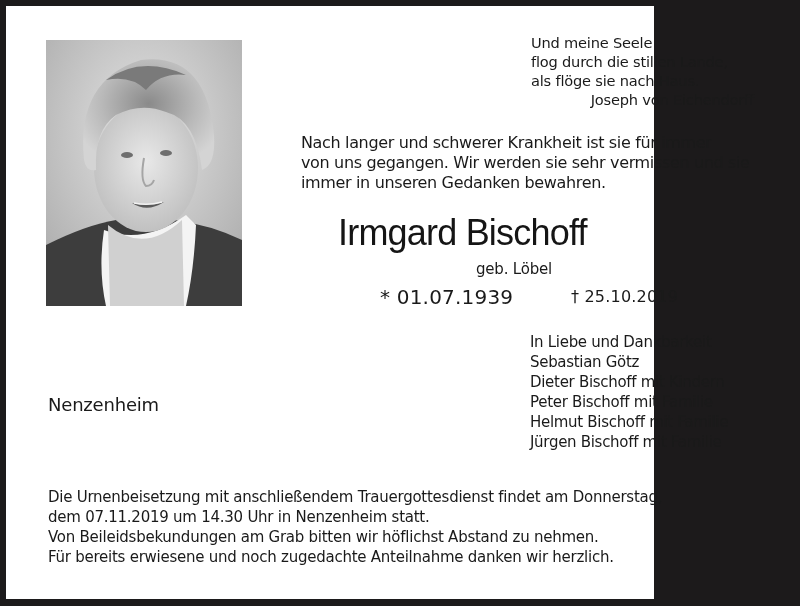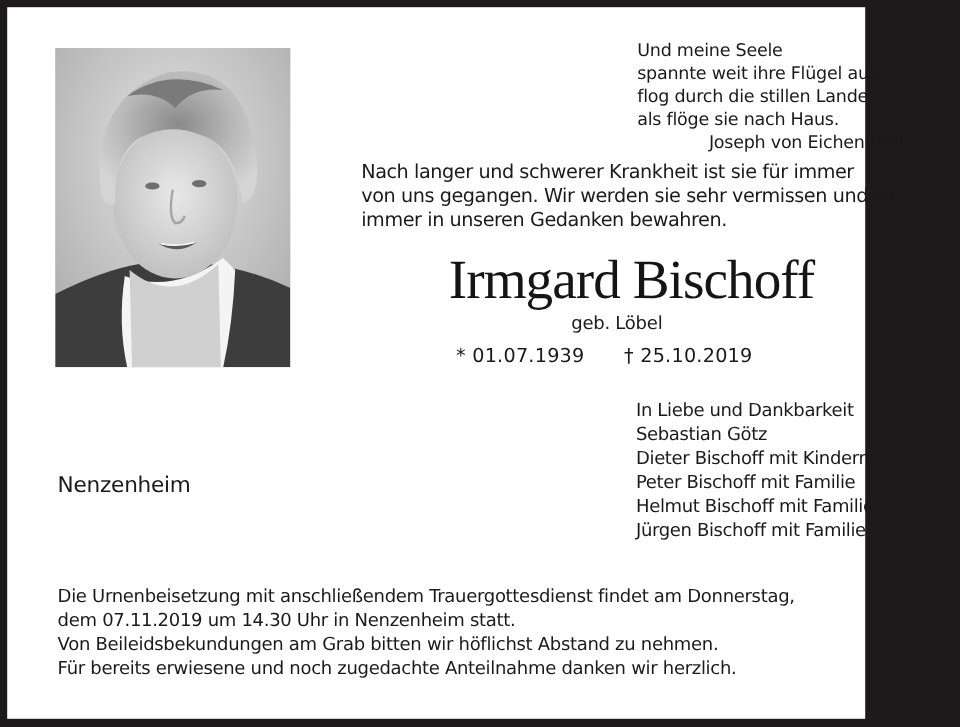--- a/index.html
+++ b/index.html
@@ -12,7 +12,7 @@
   .card {
     position: absolute;
     left: 6px; top: 6px;
-    width: 715px; height: 593px;
+    width: 648px; height: 593px;
     background: #ffffff;
   }
   .abs { position: absolute; white-space: nowrap; }

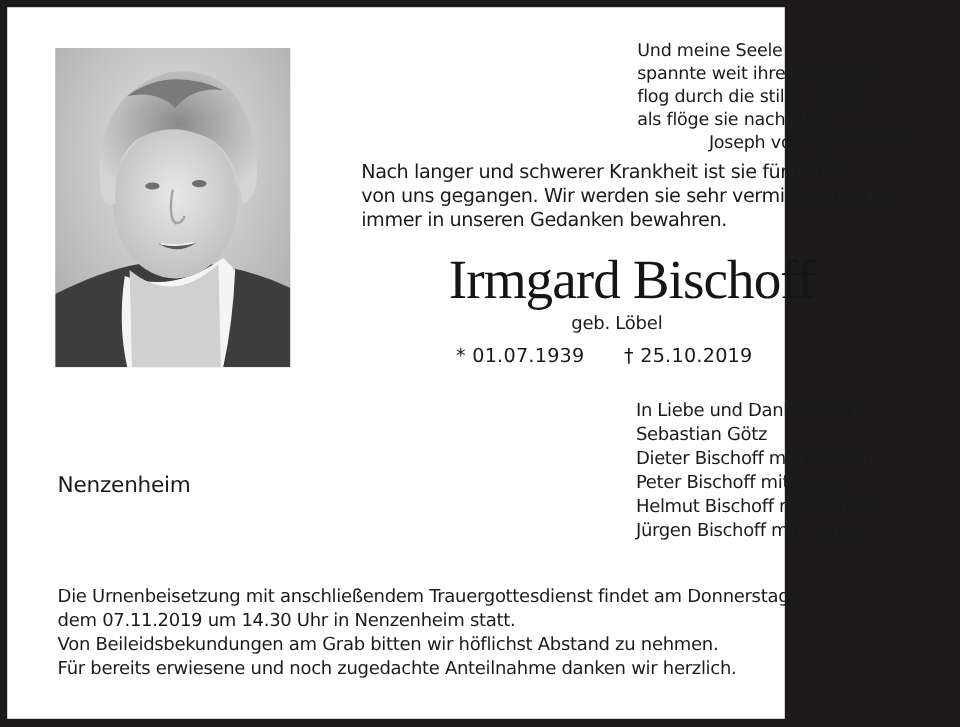--- a/index.html
+++ b/index.html
@@ -130,7 +130,6 @@
 
   <div class="abs poem">
     <span class="line">Und meine Seele</span>
-    <span class="line">spannte weit ihre Flügel aus,</span>
     <span class="line">flog durch die stillen Lande,</span>
     <span class="line">als flöge sie nach Haus.</span>
     <span class="author">Joseph von Eichendorff</span>

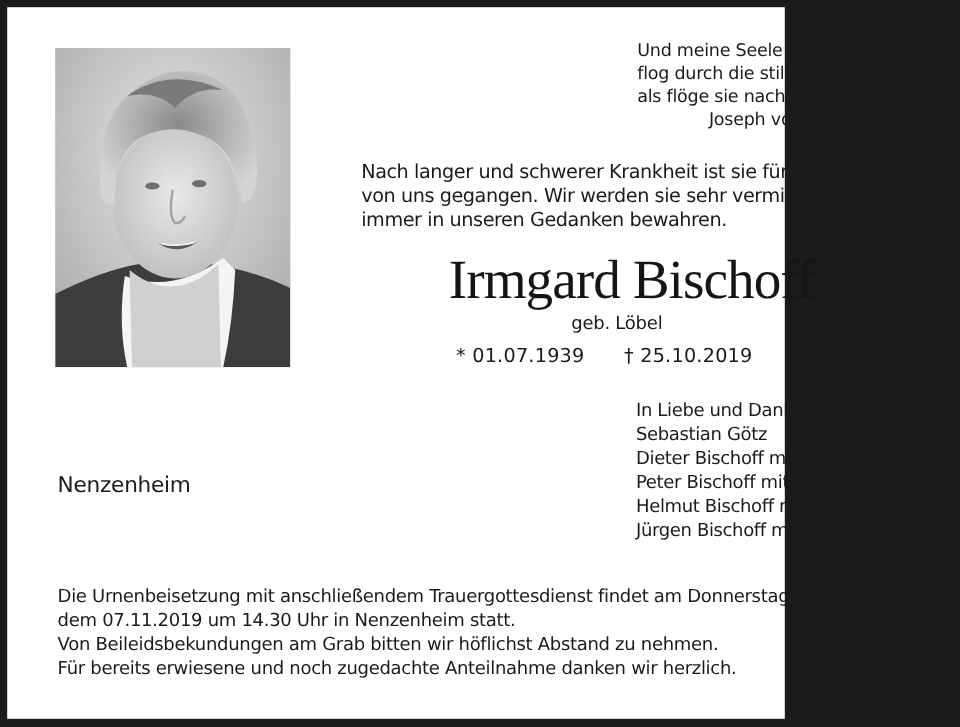--- a/index.html
+++ b/index.html
@@ -43,12 +43,11 @@
   .intro .line { display: block; }
   .name {
     left: 332px; top: 199px;
-    font-size: 46px; line-height: 56px;
+    font-size: 36px; line-height: 56px;
     font-weight: 300;
     letter-spacing: -0.8px;
-    font-family: Liberation Serif, serif;
+    font-family: Liberation Sans, sans-serif;
     color: #151515;
-    margin-left: 36px;
   }
   .maiden {
     left: 470px; top: 253px;

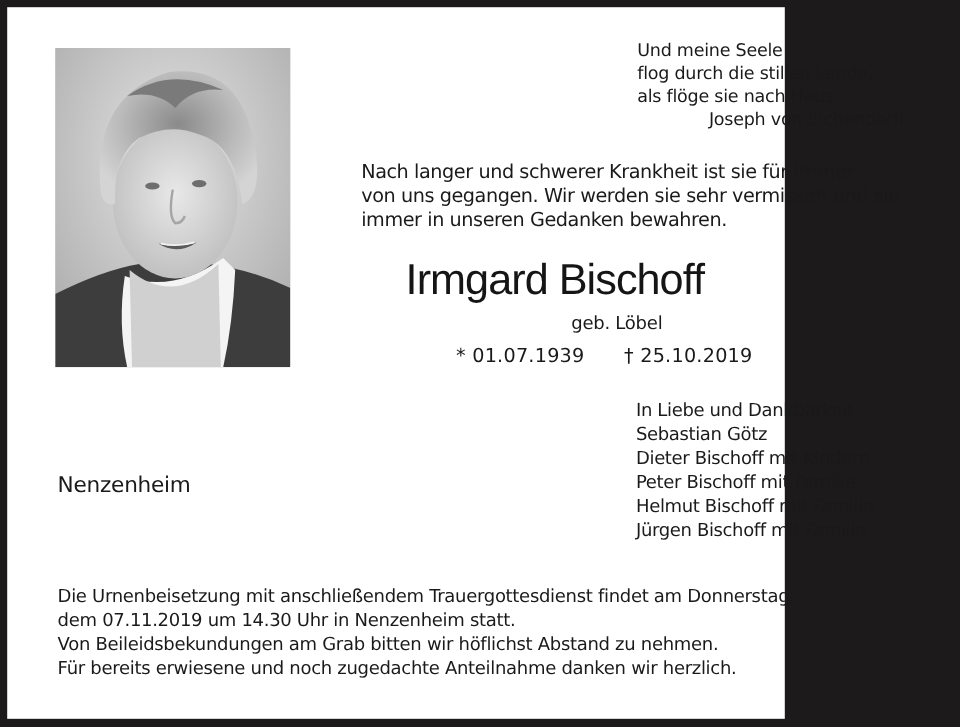--- a/index.html
+++ b/index.html
@@ -56,7 +56,7 @@
   }
   .born {
     left: 374px; top: 281px;
-    font-size: 16px; line-height: 20px;
+    font-size: 20px; line-height: 20px;
     letter-spacing: 0.2px;
   }
   .died {

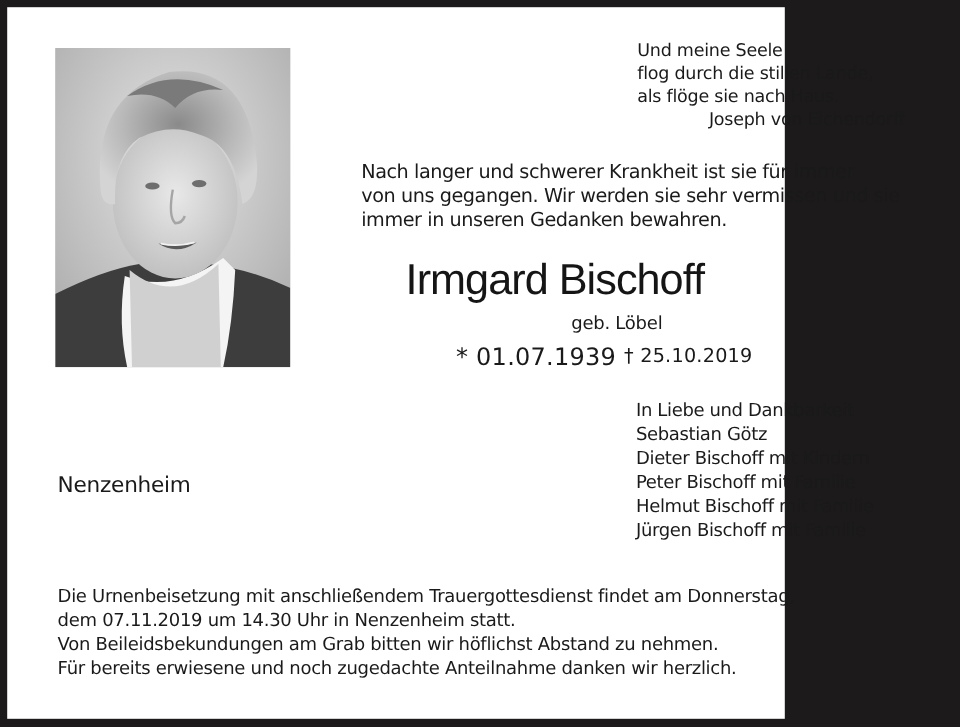--- a/index.html
+++ b/index.html
@@ -60,7 +60,7 @@
     letter-spacing: 0.2px;
   }
   .died {
-    left: 514px; top: 281px;
+    left: 565px; top: 281px;
     font-size: 16px; line-height: 20px;
     letter-spacing: 0.2px;
   }

